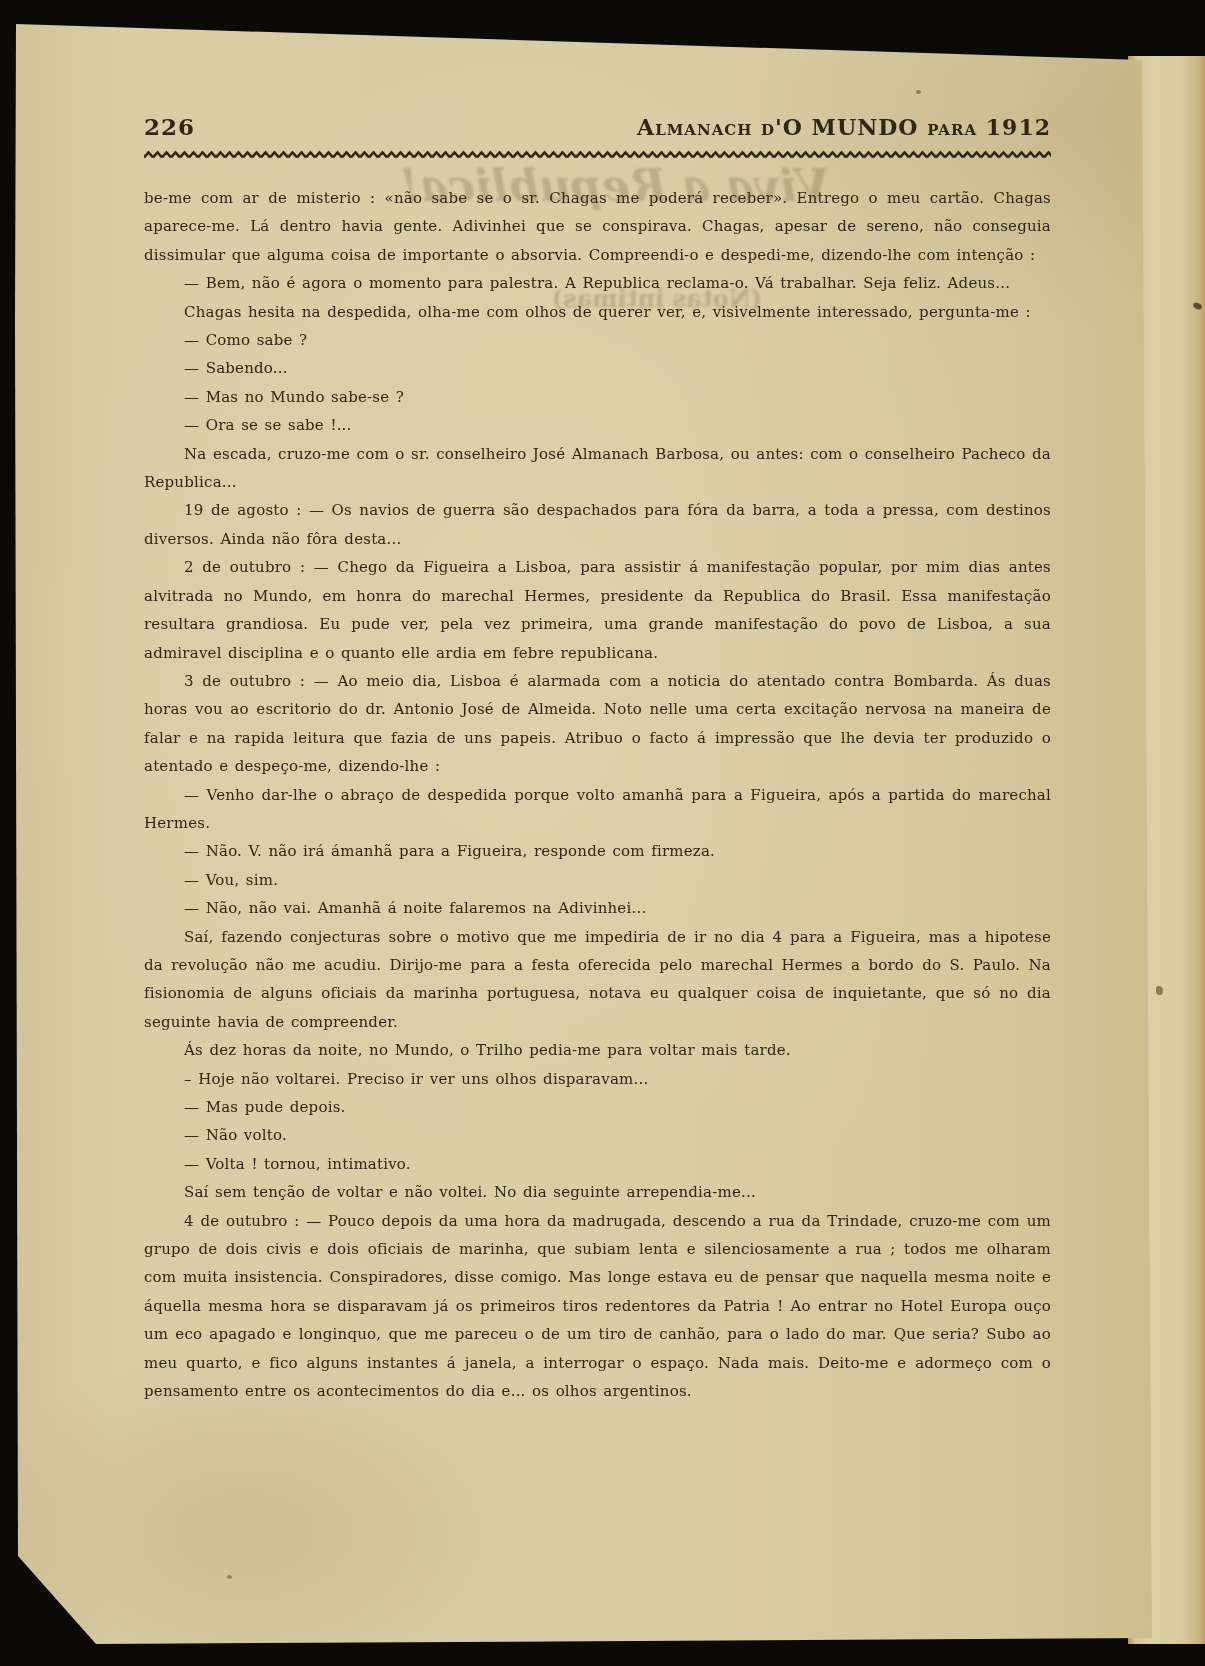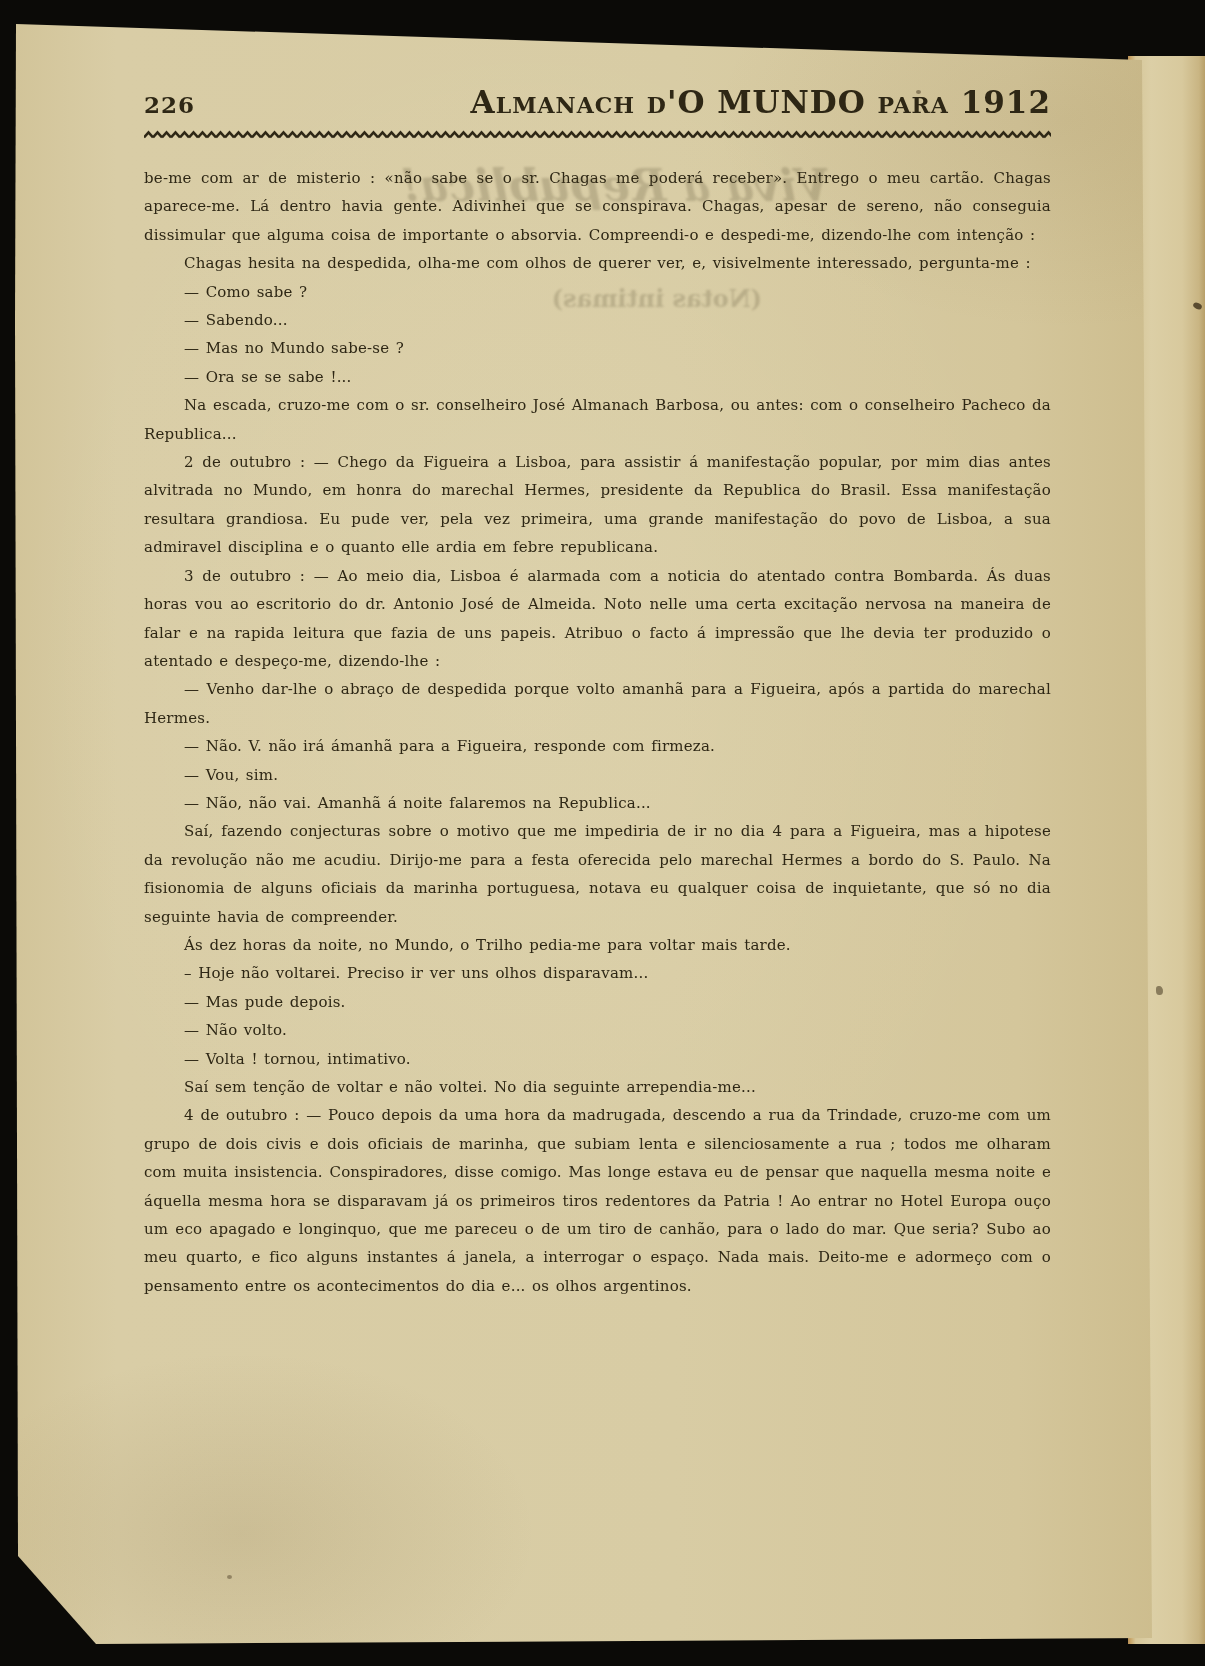--- a/index.html
+++ b/index.html
@@ -49,7 +49,7 @@
     gap: 18px;
   }
   .page-number { font-size: 23px; }
-  .journal-title { font-size: 31px; }
+  .journal-title { font-size: 22px; margin-top: 30px; }
 
   .zigzag-rule { display: block; margin-top: 10px; }
 

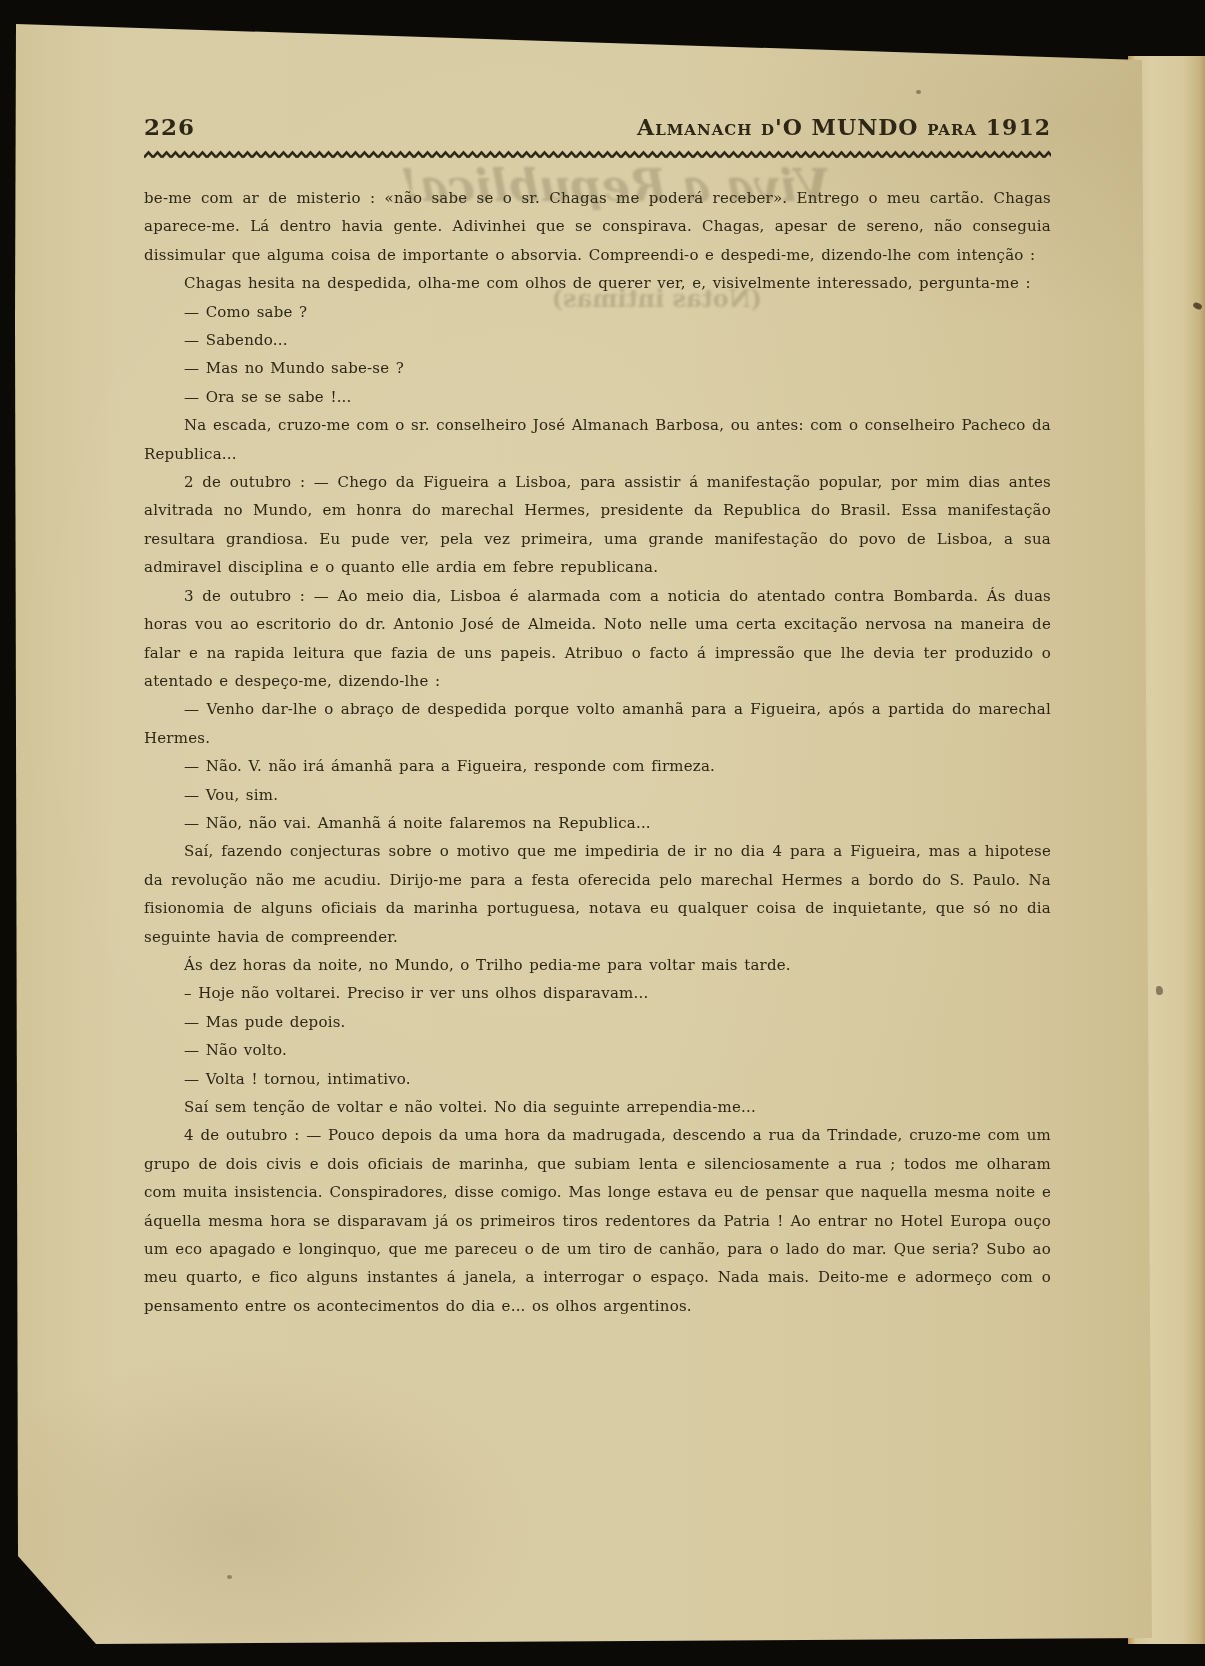--- a/index.html
+++ b/index.html
@@ -109,6 +109,7 @@
 
     <div class="body-text">
         <p class="para noindent"><span>be-me com ar de misterio : «não sabe se o sr. Chagas me poderá receber». Entrego o meu cartão. Chagas aparece-me. Lá dentro havia gente. Adivinhei que se conspirava. Chagas, apesar de sereno, não conseguia dissimular que alguma coisa de importante o absorvia. Compreendi-o e despedi-me, dizendo-lhe com intenção :</span></p>
+        <p class="para"><span>— Bem, não é agora o momento para palestra. A Republica reclama-o. Vá trabalhar. Seja feliz. Adeus...</span></p>
         <p class="para"><span>Chagas hesita na despedida, olha-me com olhos de querer ver, e, visivelmente interessado, pergunta-me :</span></p>
         <p class="para"><span>— Como sabe ?</span></p>
         <p class="para"><span>— Sabendo...</span></p>

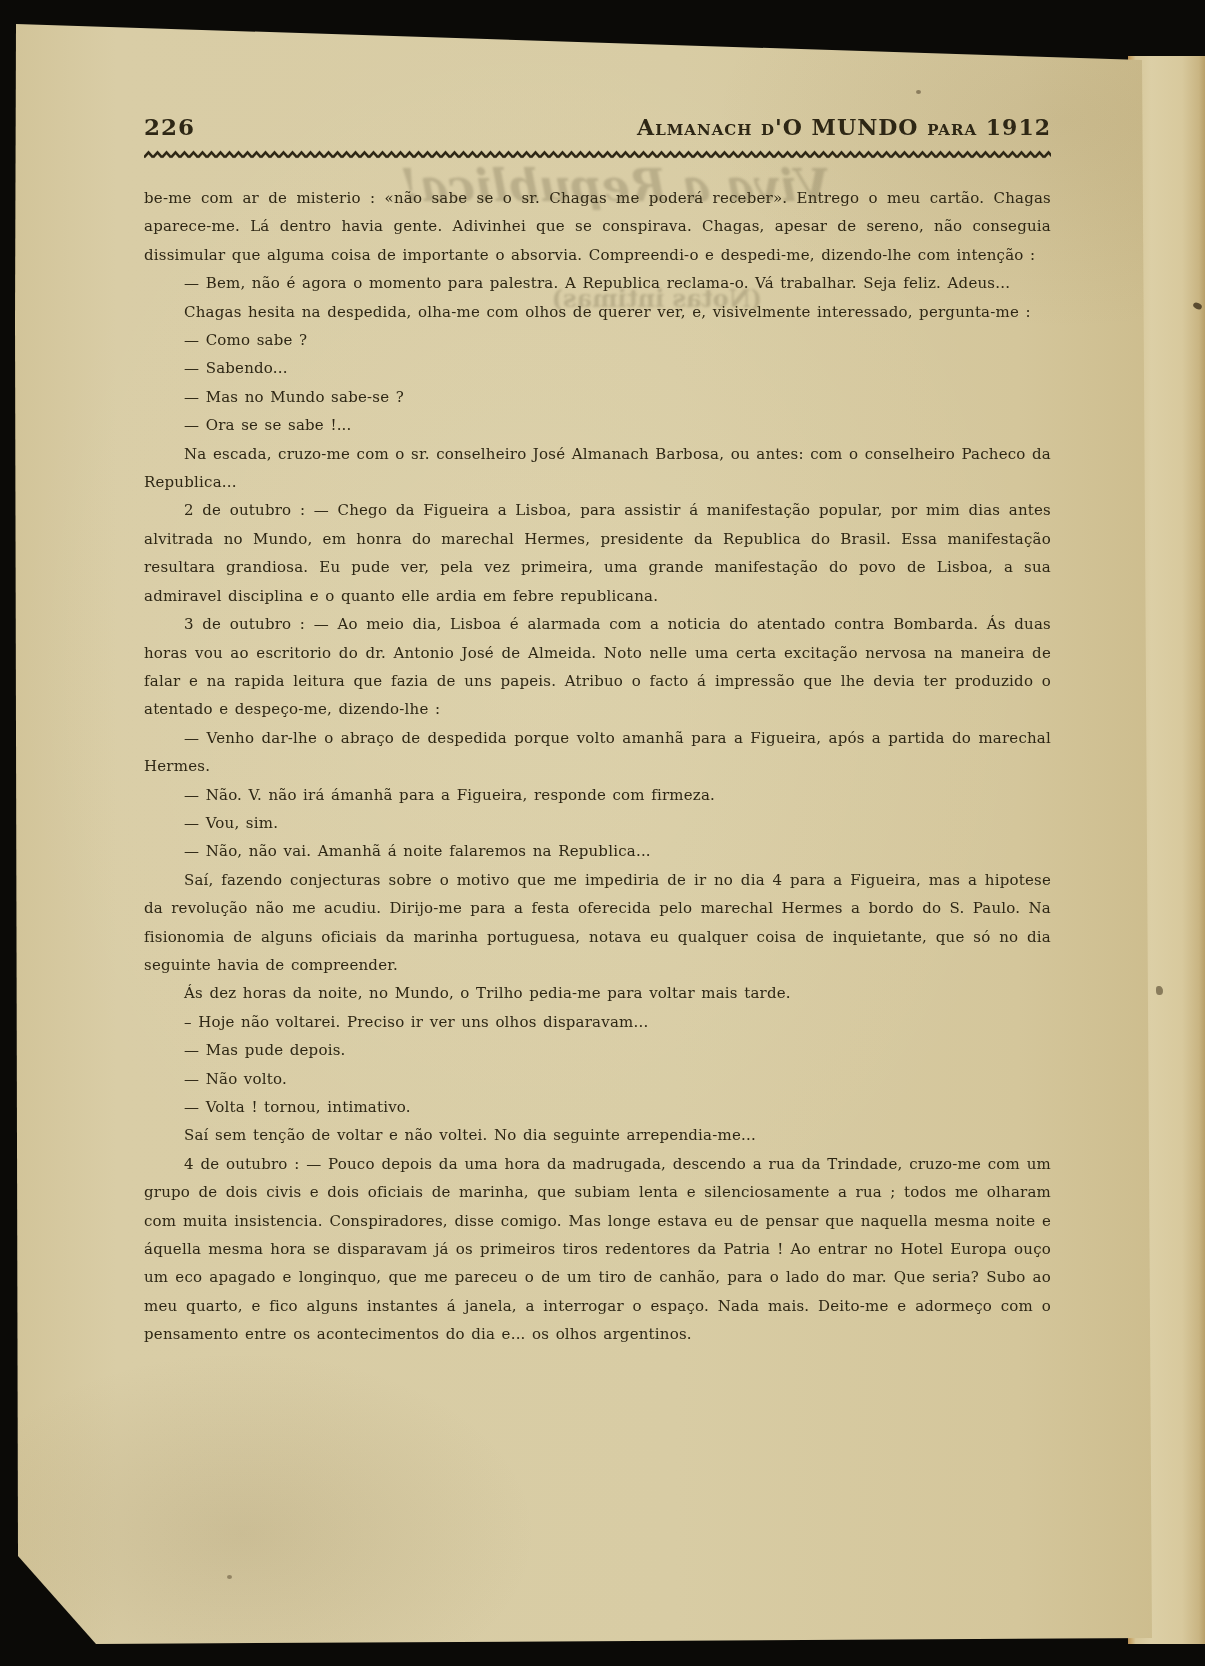--- a/index.html
+++ b/index.html
@@ -116,6 +116,7 @@
         <p class="para"><span>— Mas no </span><span class="it">Mundo</span><span> sabe-se ?</span></p>
         <p class="para"><span>— Ora se se sabe !...</span></p>
         <p class="para"><span>Na escada, cruzo-me com o sr. </span><span class="it">conselheiro</span><span> José </span><span class="it">Almanach</span><span> Barbosa, ou antes: com o conselheiro Pacheco da Republica...</span></p>
+        <p class="para"><span class="it">19 de agosto :</span><span> — Os navios de guerra são despachados para fóra da barra, a toda a pressa, com destinos diversos. Ainda não fôra desta...</span></p>
         <p class="para"><span class="it">2 de outubro :</span><span> — Chego da Figueira a Lisboa, para assistir á manifestação popular, por mim dias antes alvitrada no </span><span class="it">Mundo,</span><span> em honra do marechal Hermes, presidente da Republica do Brasil. Essa manifestação resultara grandiosa. Eu pude ver, pela vez primeira, uma grande manifestação do povo de Lisboa, a sua admiravel disciplina e o quanto elle ardia em febre republicana.</span></p>
         <p class="para"><span class="it">3 de outubro :</span><span> — Ao meio dia, Lisboa é alarmada com a noticia do atentado contra Bombarda. Ás duas horas vou ao escritorio do dr. Antonio José de Almeida. Noto nelle uma certa excitação nervosa na maneira de falar e na rapida leitura que fazia de uns papeis. Atribuo o facto á impressão que lhe devia ter produzido o atentado e despeço-me, dizendo-lhe :</span></p>
         <p class="para"><span>— Venho dar-lhe o abraço de despedida porque volto amanhã para a Figueira, após a partida do marechal Hermes.</span></p>

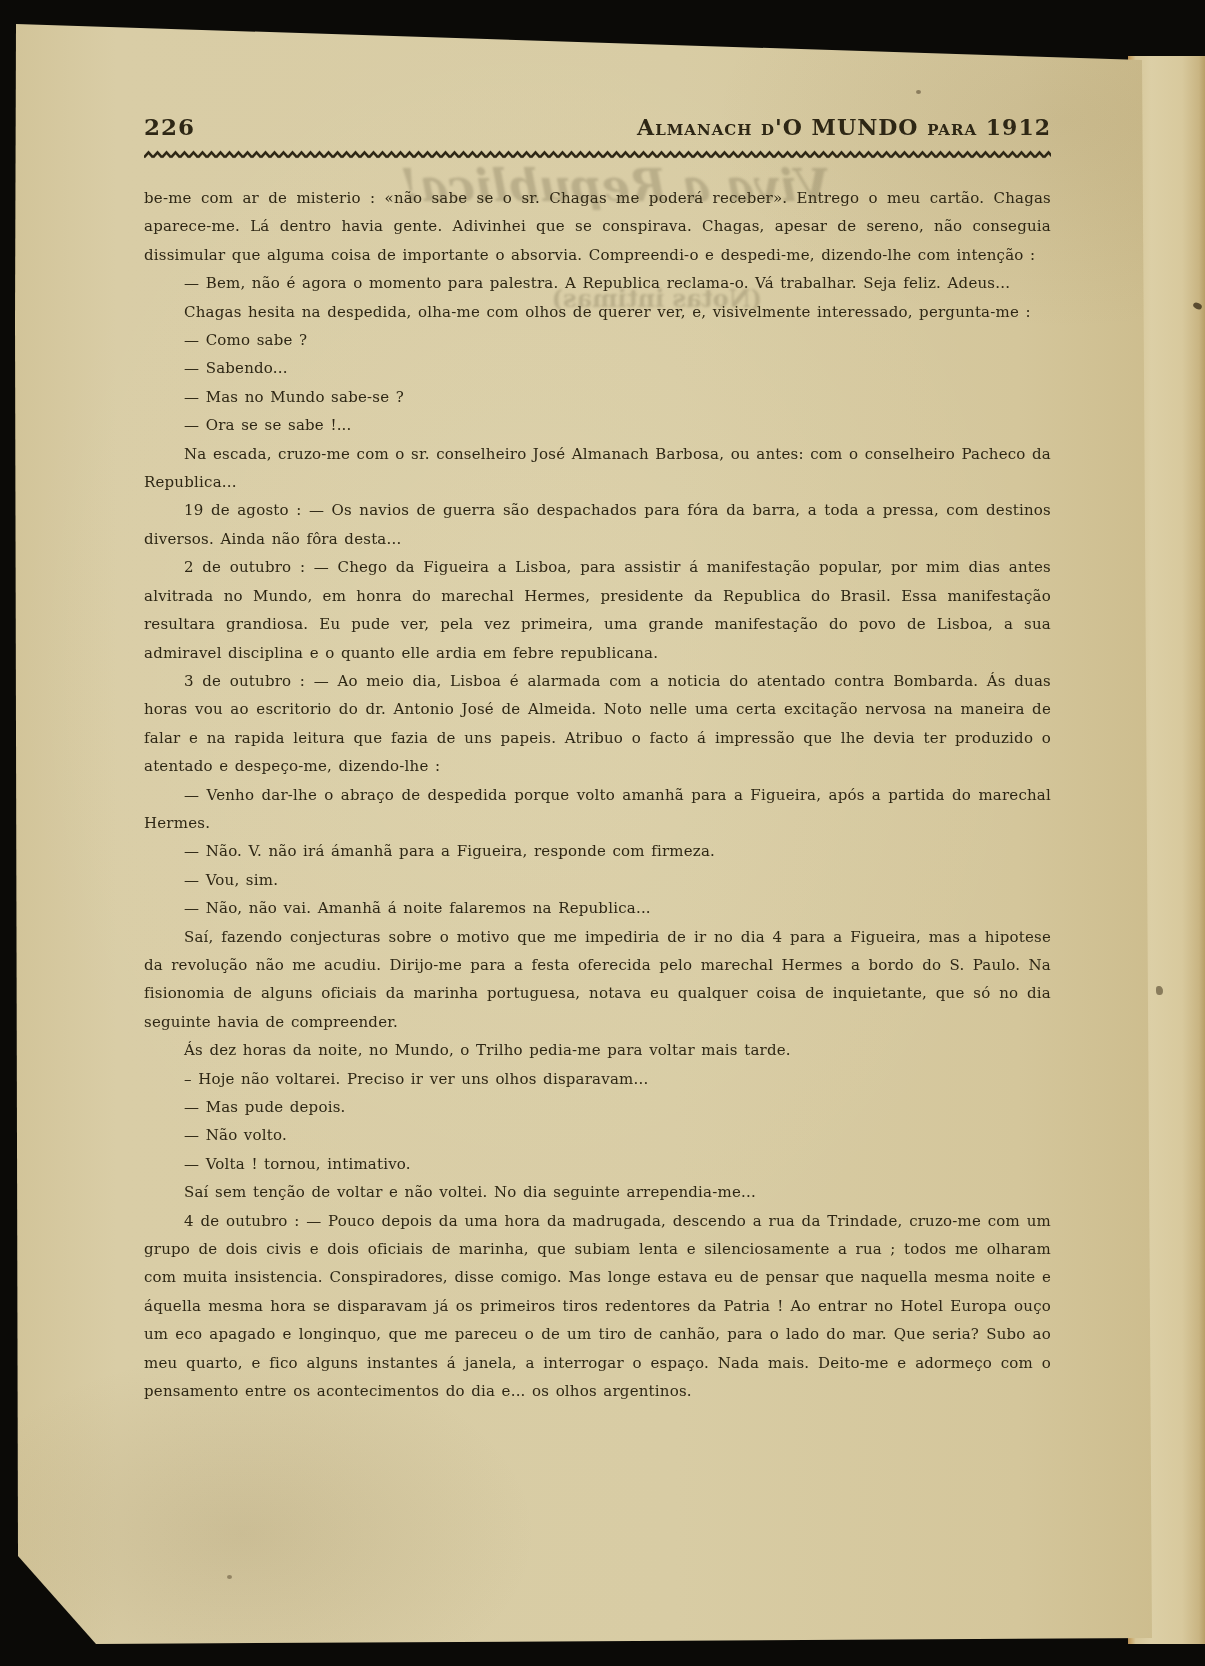--- a/index.html
+++ b/index.html
@@ -122,7 +122,7 @@
         <p class="para"><span>— Venho dar-lhe o abraço de despedida porque volto amanhã para a Figueira, após a partida do marechal Hermes.</span></p>
         <p class="para"><span>— Não. V. não irá ámanhã para a Figueira, responde com firmeza.</span></p>
         <p class="para"><span>— Vou, sim.</span></p>
-        <p class="para"><span>— Não, não vai. Amanhã á noite falaremos na </span><span class="it">Republica</span><span>...</span></p>
+        <p class="para"><span>— Não, não vai. Amanhã á noite falaremos na </span><span class="it">Adivinhei</span><span>...</span></p>
         <p class="para"><span>Saí, fazendo conjecturas sobre o motivo que me impediria de ir no dia 4 para a Figueira, mas a hipotese da revolução não me acudiu. Dirijo-me para a festa oferecida pelo marechal Hermes a bordo do </span><span class="it">S. Paulo.</span><span> Na fisionomia de alguns oficiais da marinha portuguesa, notava eu qualquer coisa de inquietante, que só no dia seguinte havia de compreender.</span></p>
         <p class="para"><span>Ás dez horas da noite, no </span><span class="it">Mundo,</span><span> o Trilho pedia-me para voltar mais tarde.</span></p>
         <p class="para"><span>– Hoje não voltarei. Preciso ir ver uns olhos </span><span class="it">disparavam</span><span>...</span></p>

